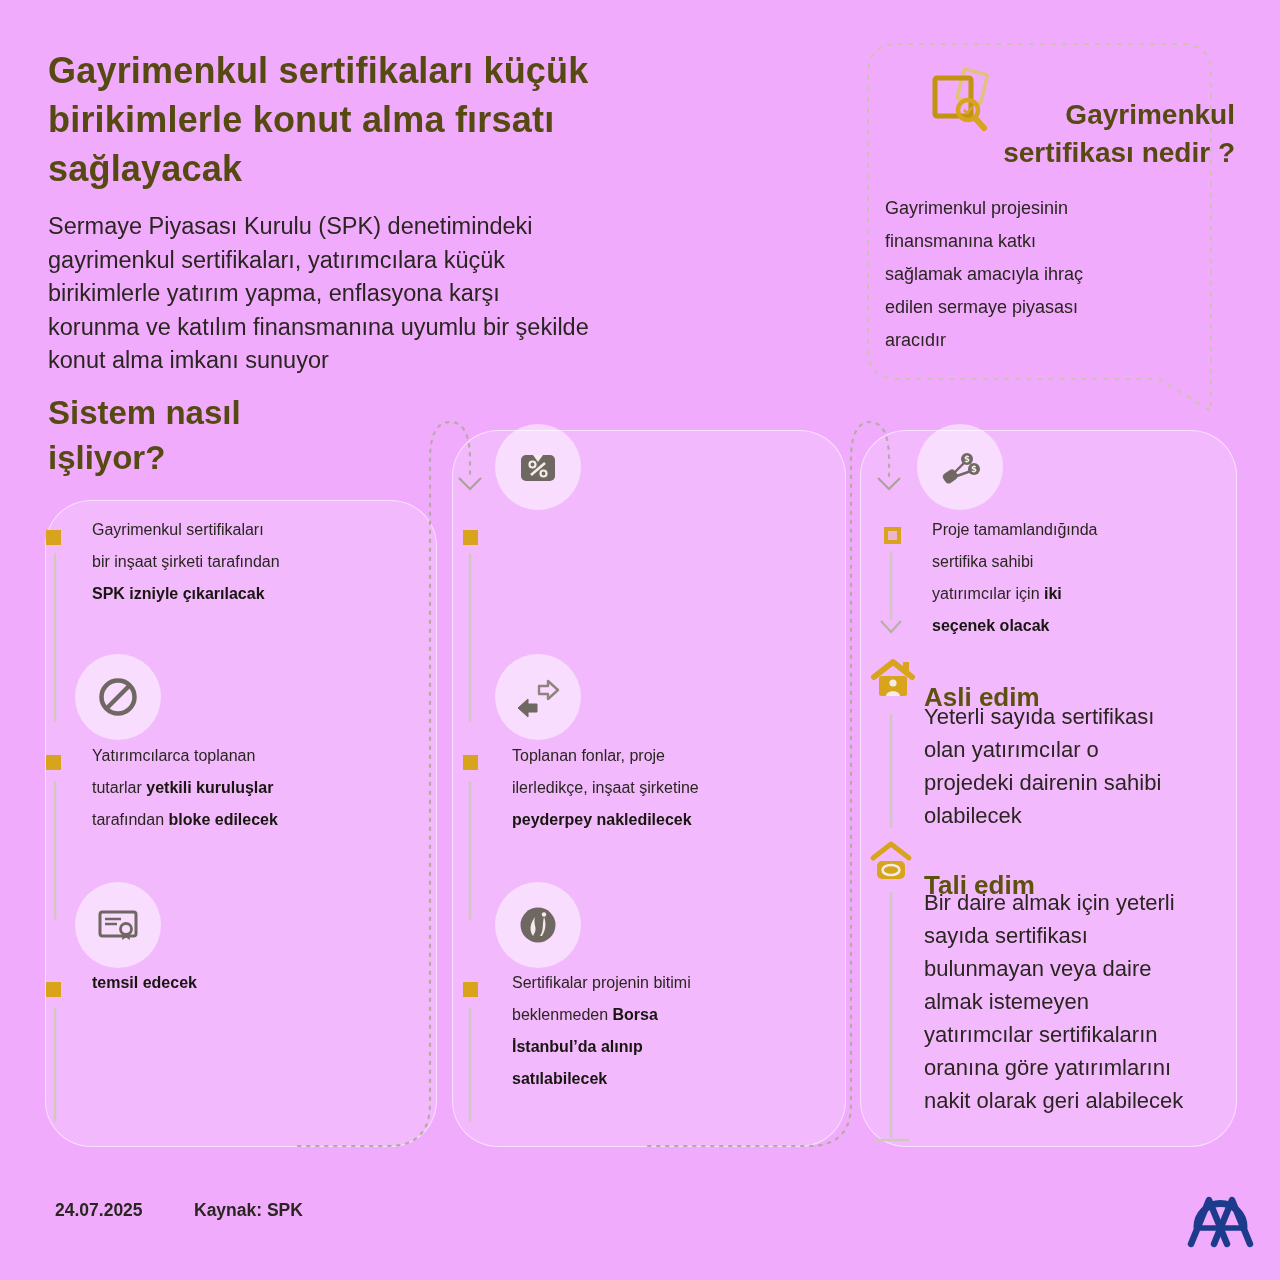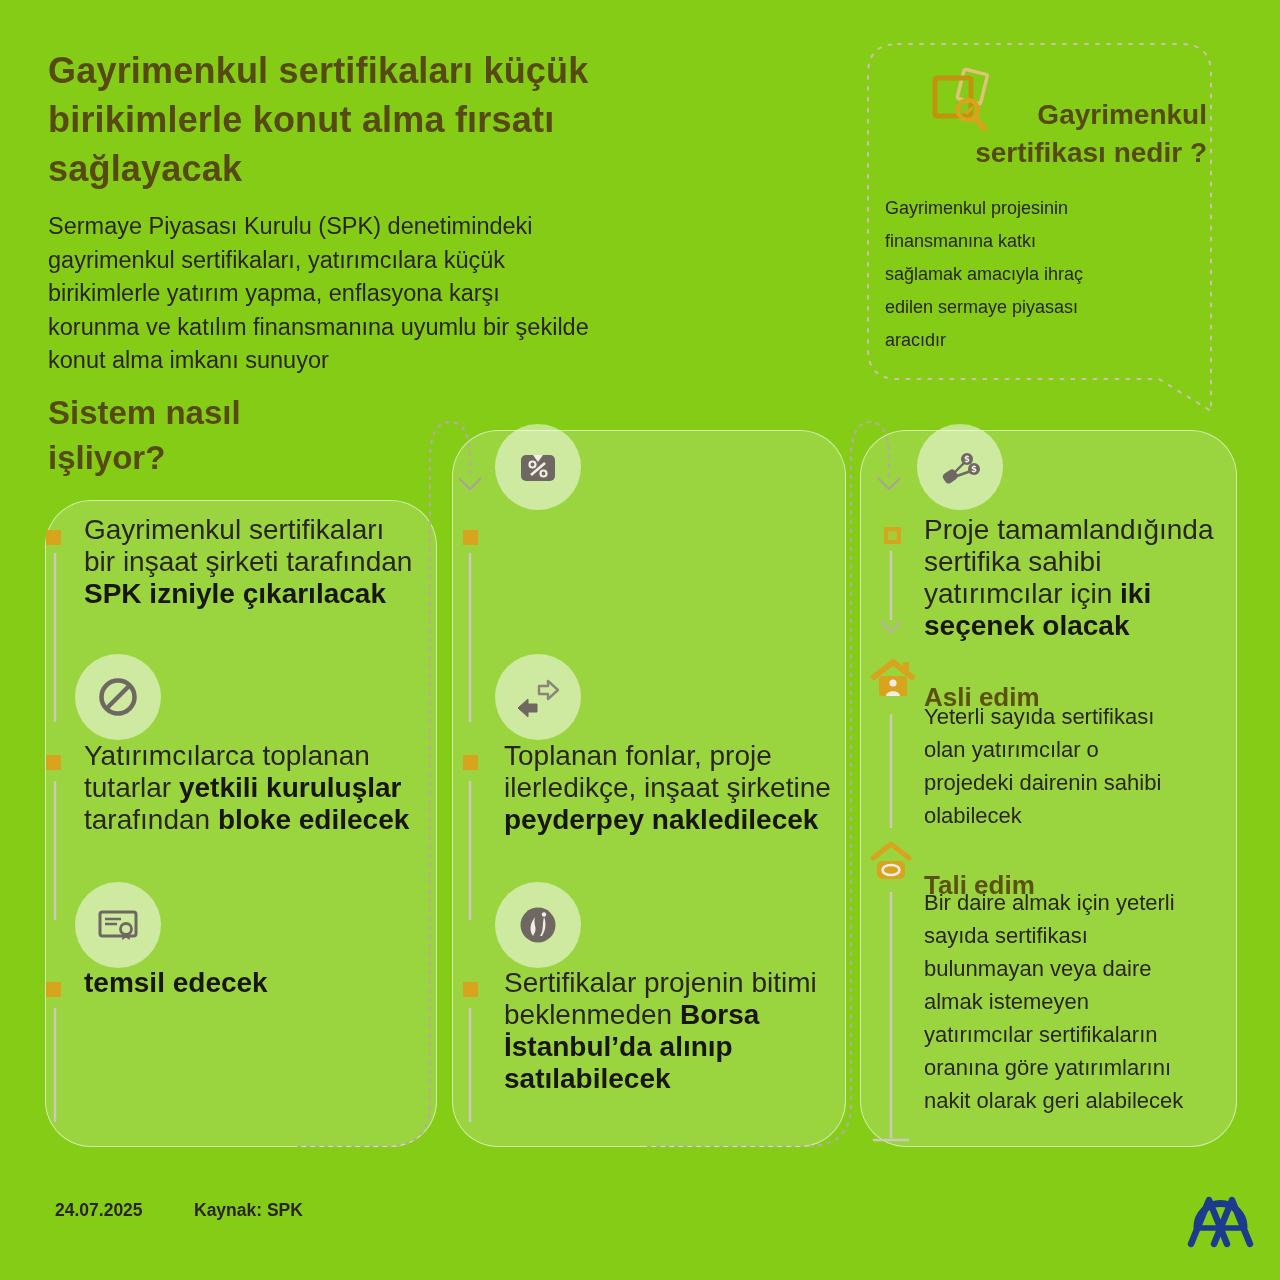--- a/index.html
+++ b/index.html
@@ -3,7 +3,7 @@
 <meta charset="utf-8">
 <style>
   html,body{margin:0;padding:0;background:#f2e9e5;}
-  #canvas{position:relative;width:1280px;height:1280px;background:#84cc16;overflow:hidden;
+  #canvas{position:relative;width:1280px;height:1280px;background:#f0abfc;overflow:hidden;
           font-family:"Liberation Sans",sans-serif;color:#2b2521;}
   .abs{position:absolute;}
   .pre{white-space:pre-line;}

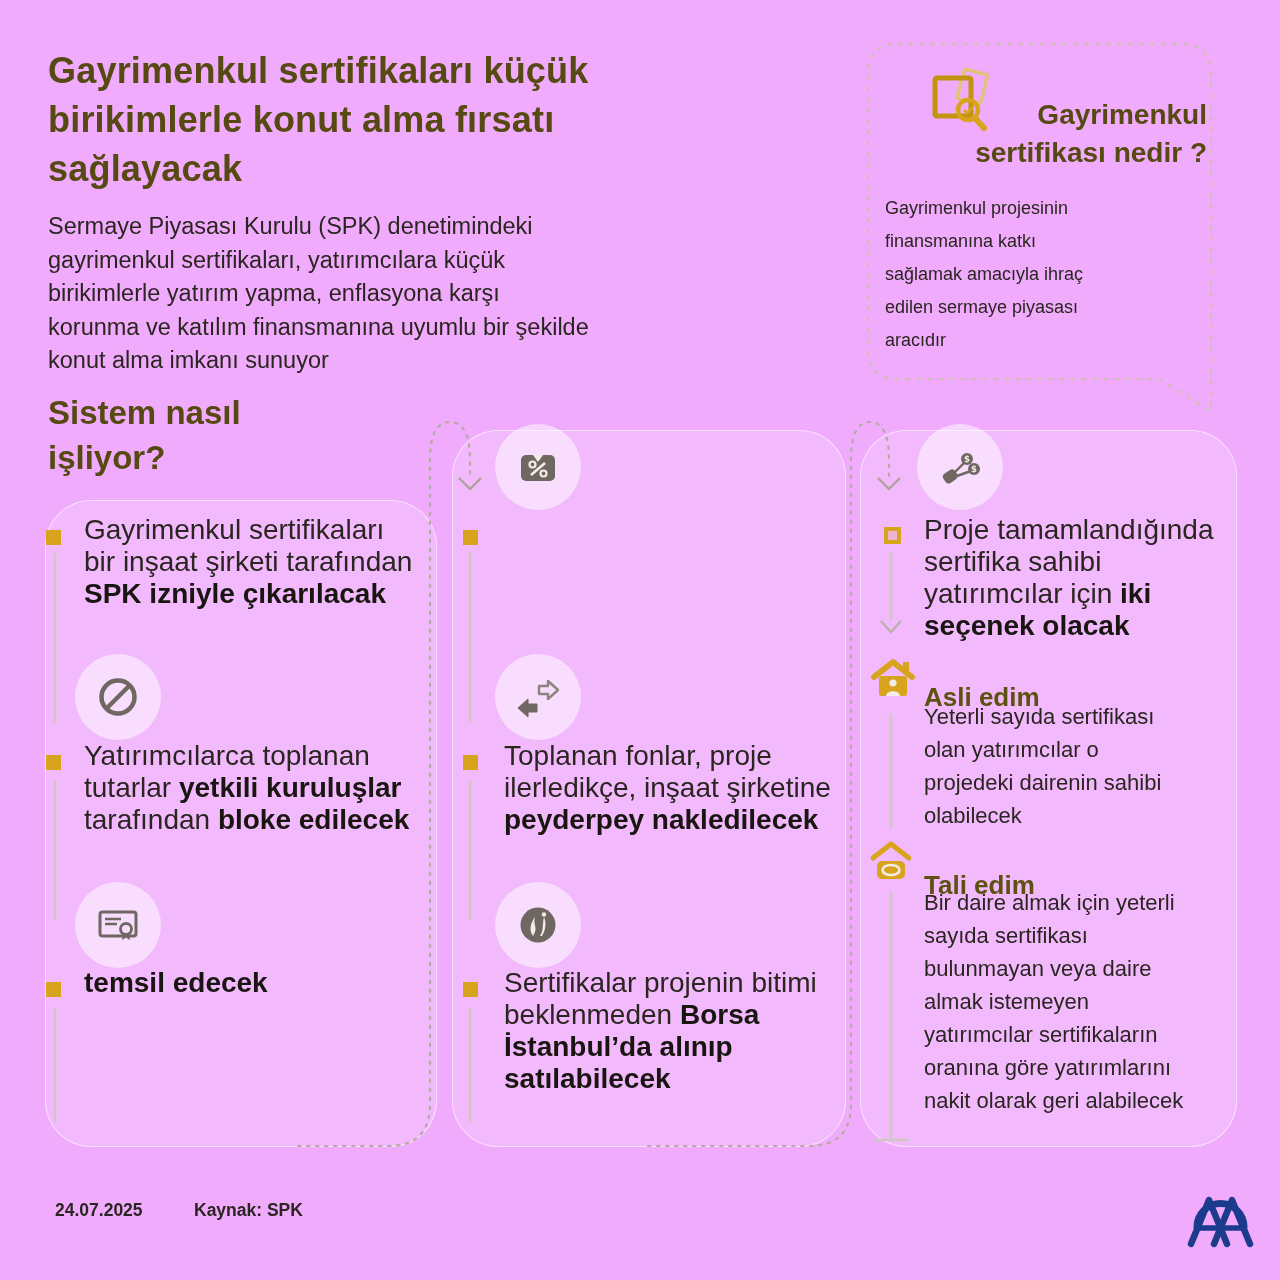--- a/index.html
+++ b/index.html
@@ -79,7 +79,7 @@
       <path d="M42 48 l3 3 l6 -6" fill="none" stroke="#d8a41d" stroke-width="2.5"></path>
     </svg>
   </div>
-  <div class="abs bubble-title pre" style="left:900px;top:96px;width:307px;">Gayrimenkul
+  <div class="abs bubble-title pre" style="left:928px;top:96px;width:307px;">Gayrimenkul
 sertifikası nedir ?</div>
   <div class="abs bubble-body pre" style="left:885px;top:192px;width:322px;">Gayrimenkul projesinin
 finansmanına katkı

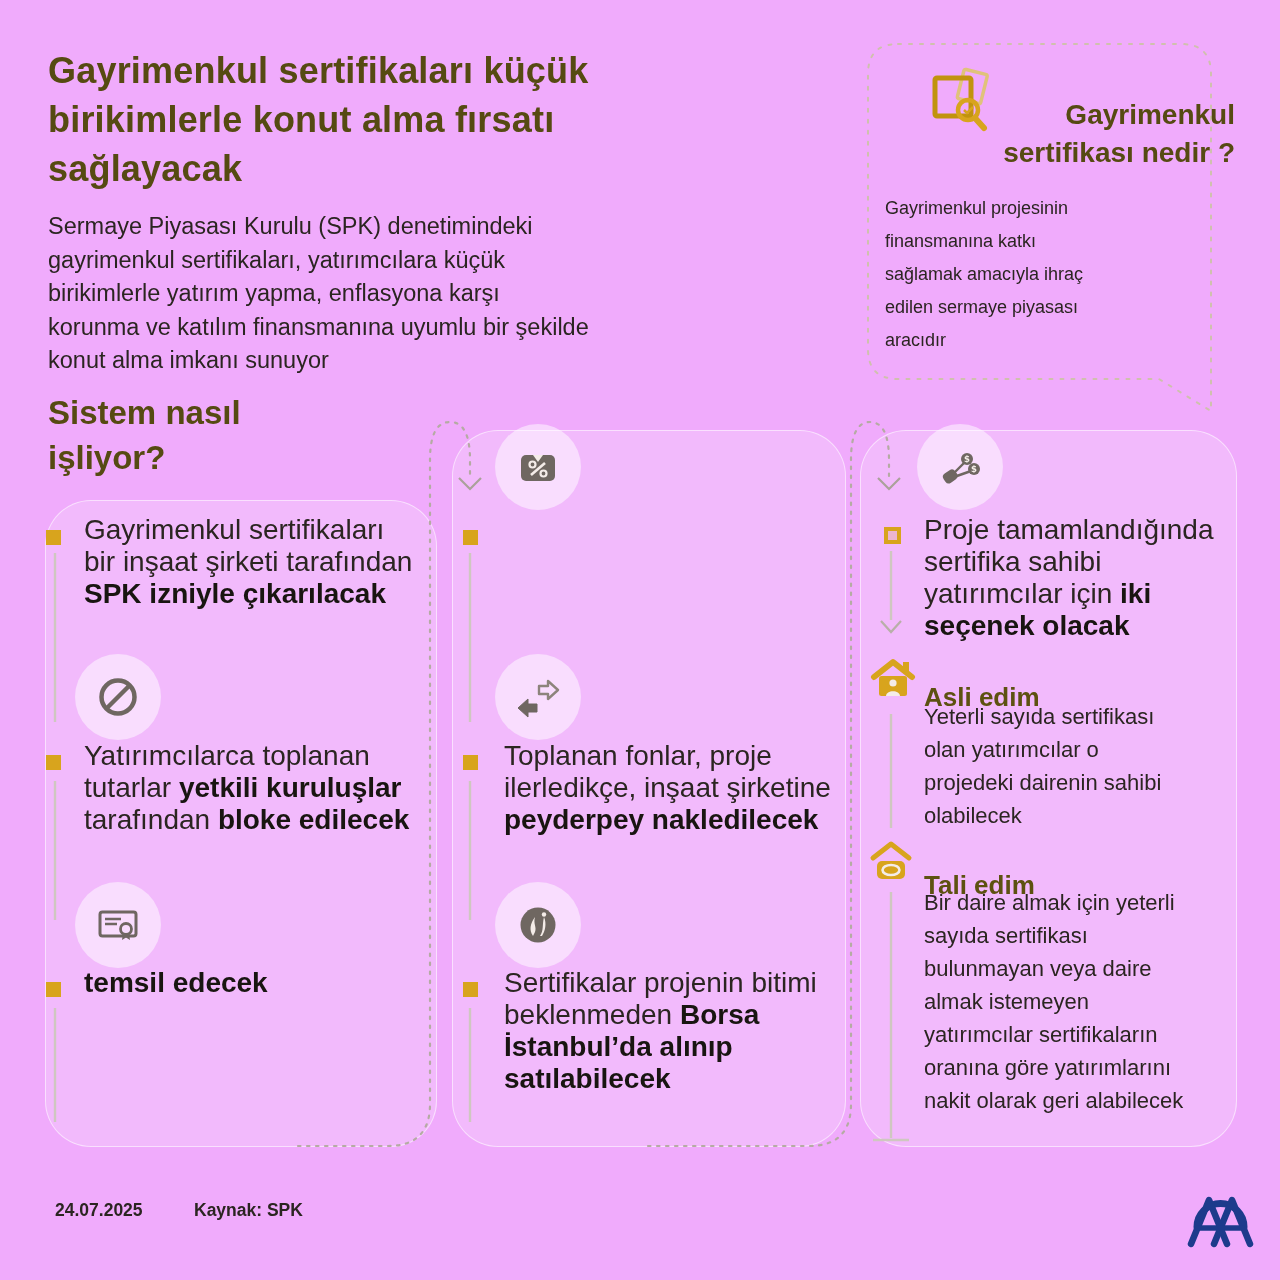--- a/index.html
+++ b/index.html
@@ -12,7 +12,7 @@
   .title{font-size:36px;font-weight:700;color:#564a12;line-height:49px;letter-spacing:.2px;}
   .intro{font-size:23.5px;line-height:33.5px;color:#2b2521;}
   .section-title{font-size:33px;font-weight:700;color:#564a12;line-height:45px;}
-  .item{font-size:28px;line-height:32px;color:#2b2521;}
+  .item{font-size:16px;line-height:32px;color:#2b2521;margin-left:8px;}
   .item b{font-weight:700;color:#191511;}
   .bullet{position:absolute;width:15px;height:15px;background:#d8a41d;}
   .bullet-hollow{position:absolute;width:9px;height:9px;border:4.5px solid #d8a41d;

